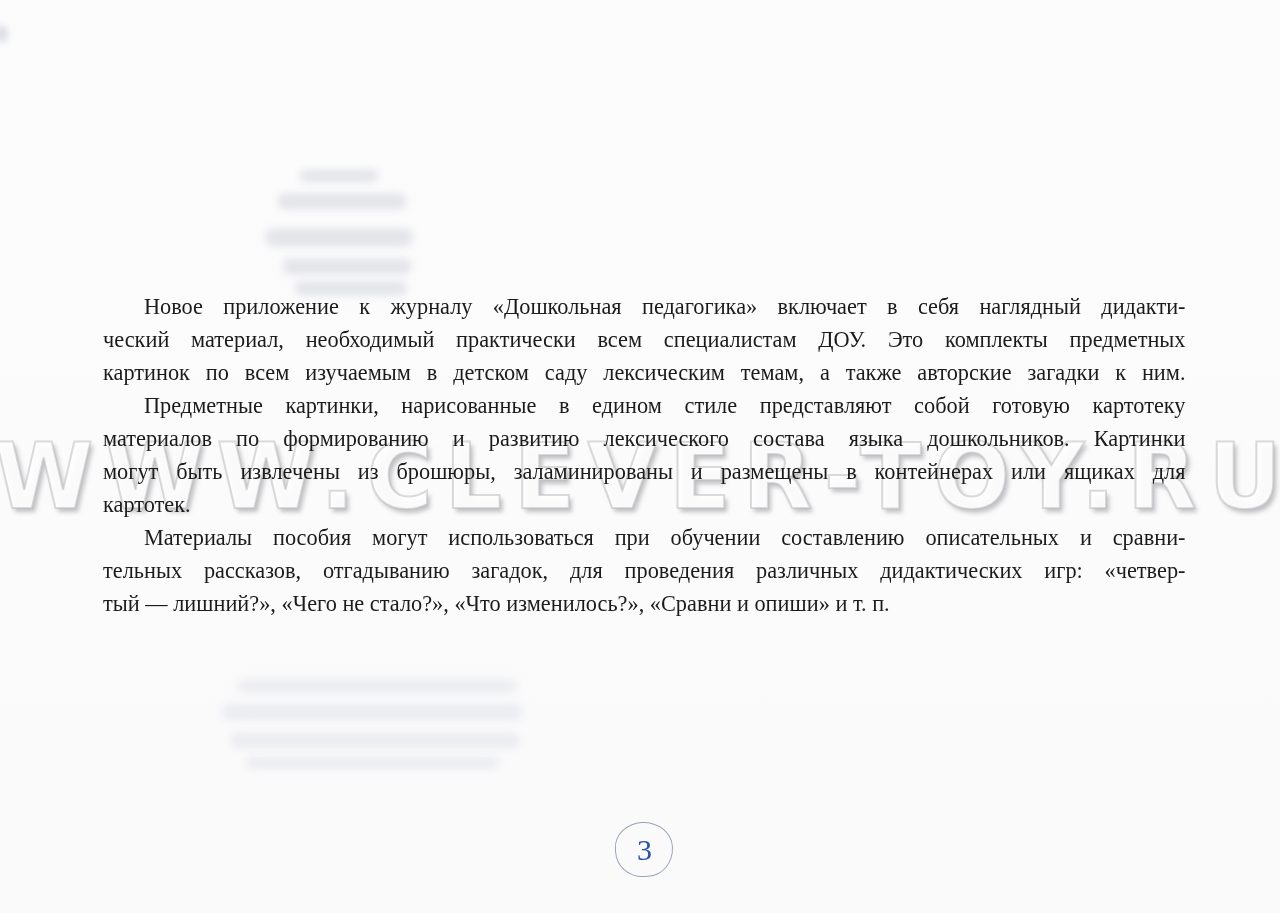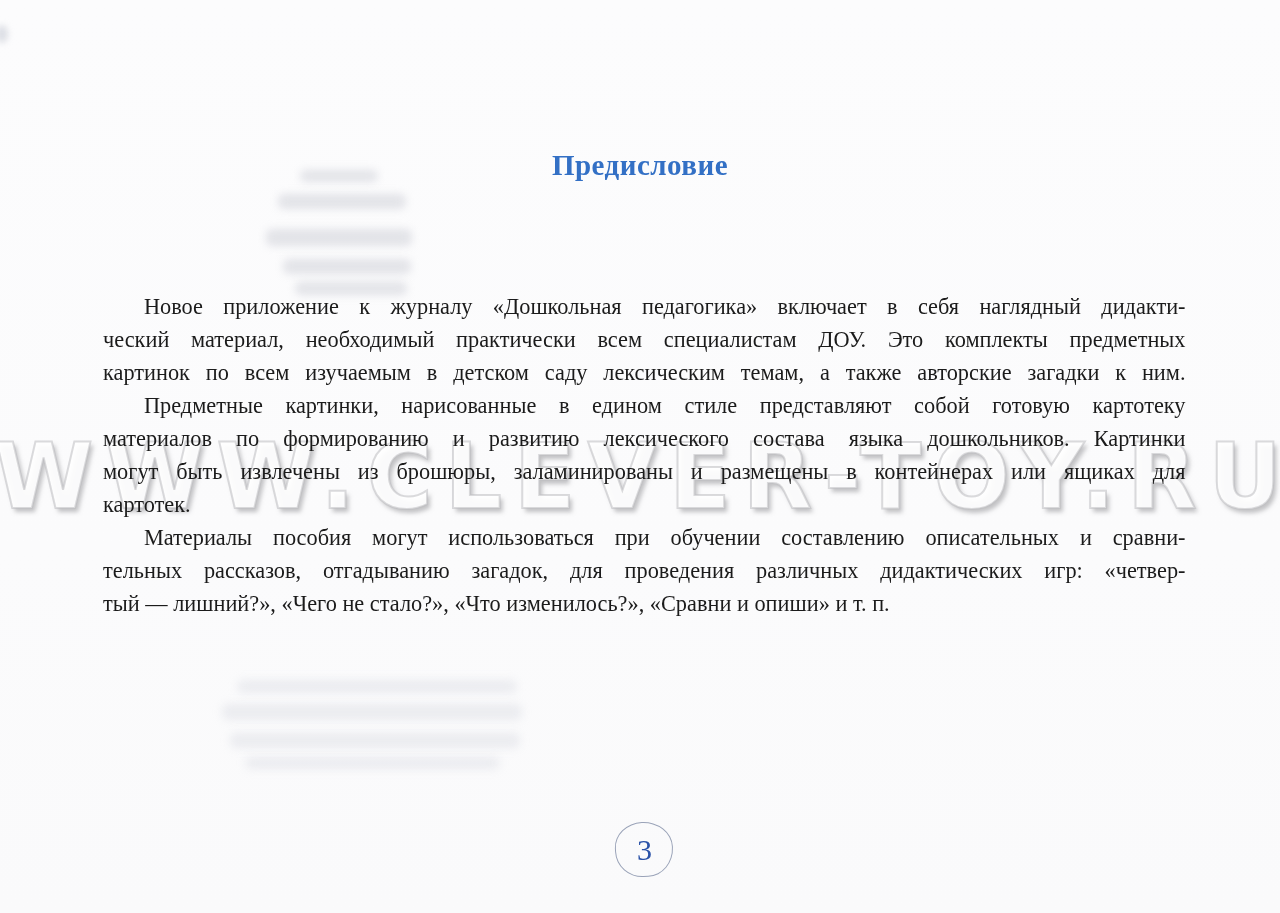--- a/index.html
+++ b/index.html
@@ -124,7 +124,6 @@
 
   <div class="smudge"></div>
 
-  <h1 class="title">Предисловие</h1>
 
   <div class="ghost a" style="top:170px;left:300px;width:78px;height:12px;"></div>
   <div class="ghost a" style="top:194px;left:278px;width:128px;height:15px;"></div>

